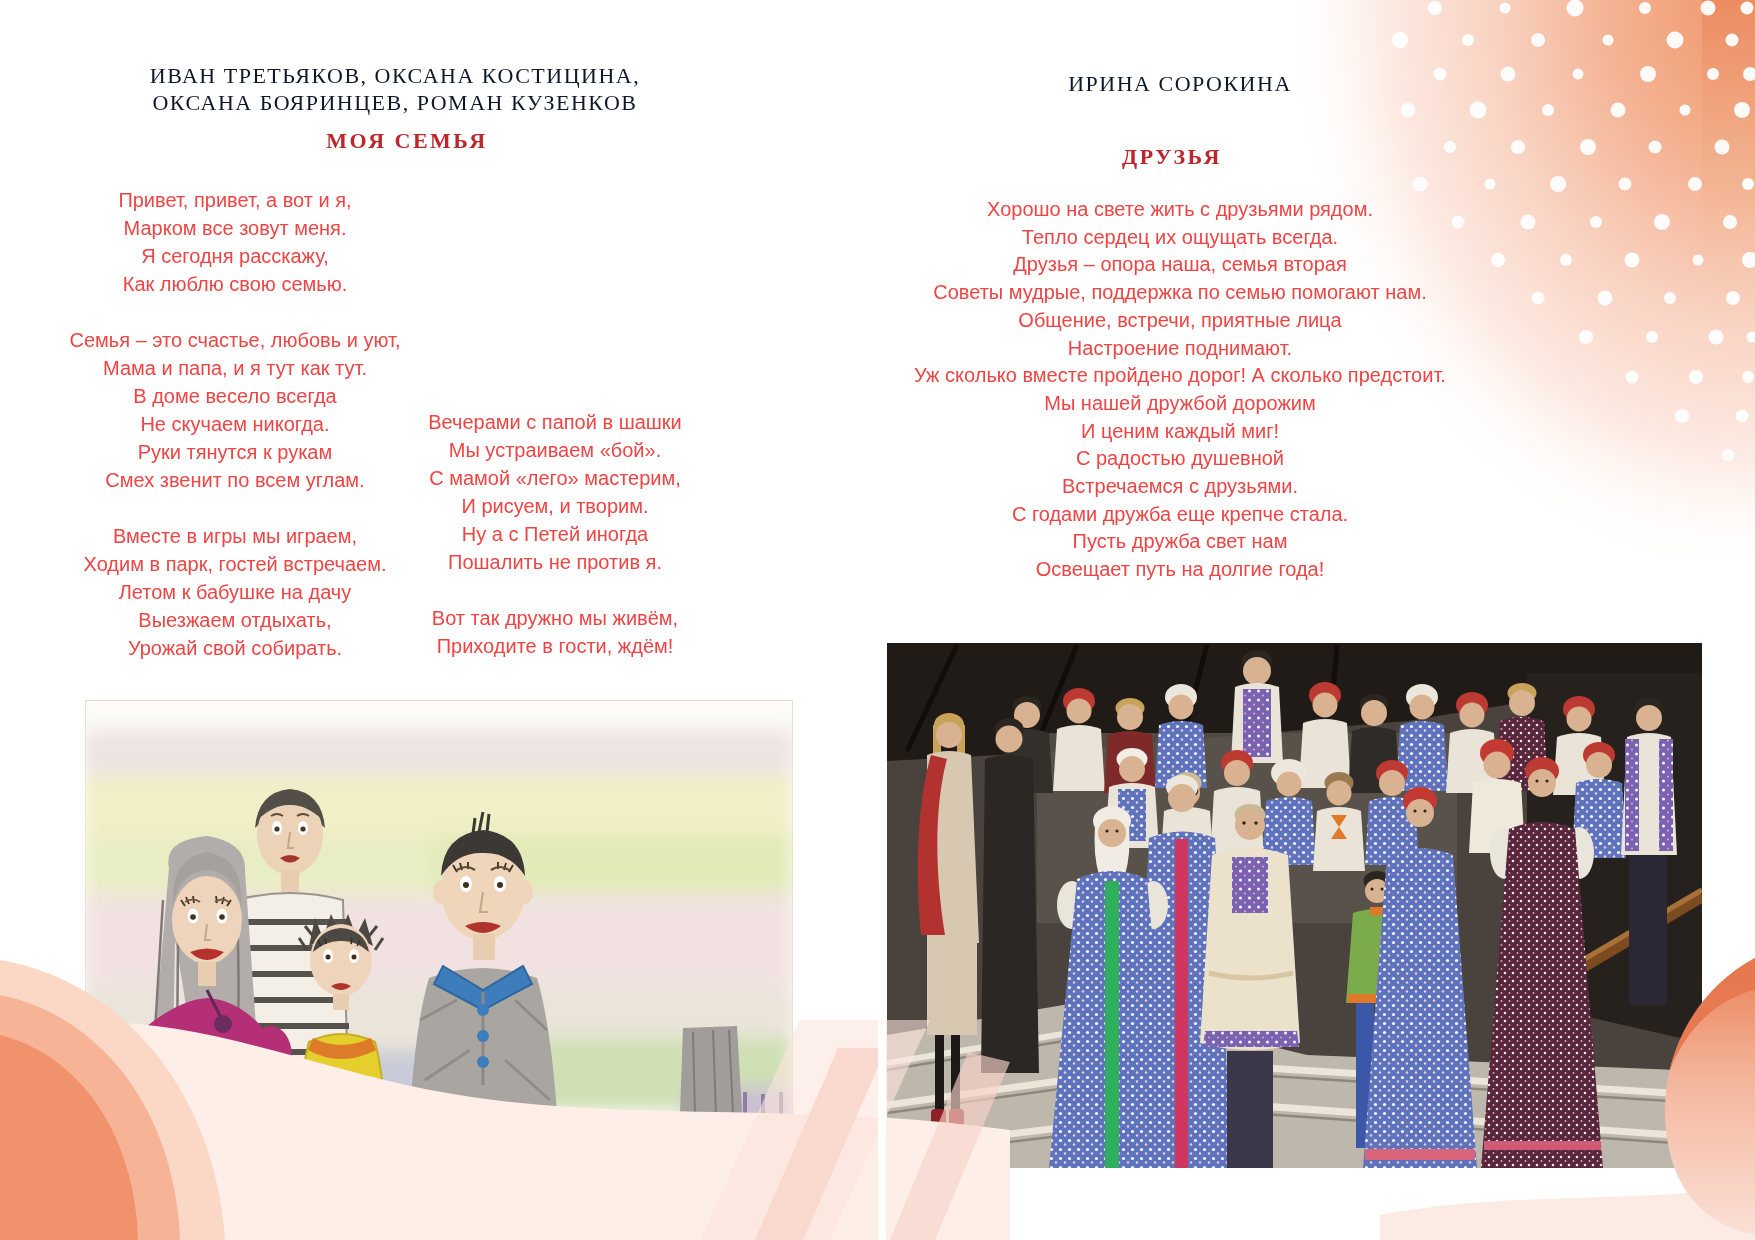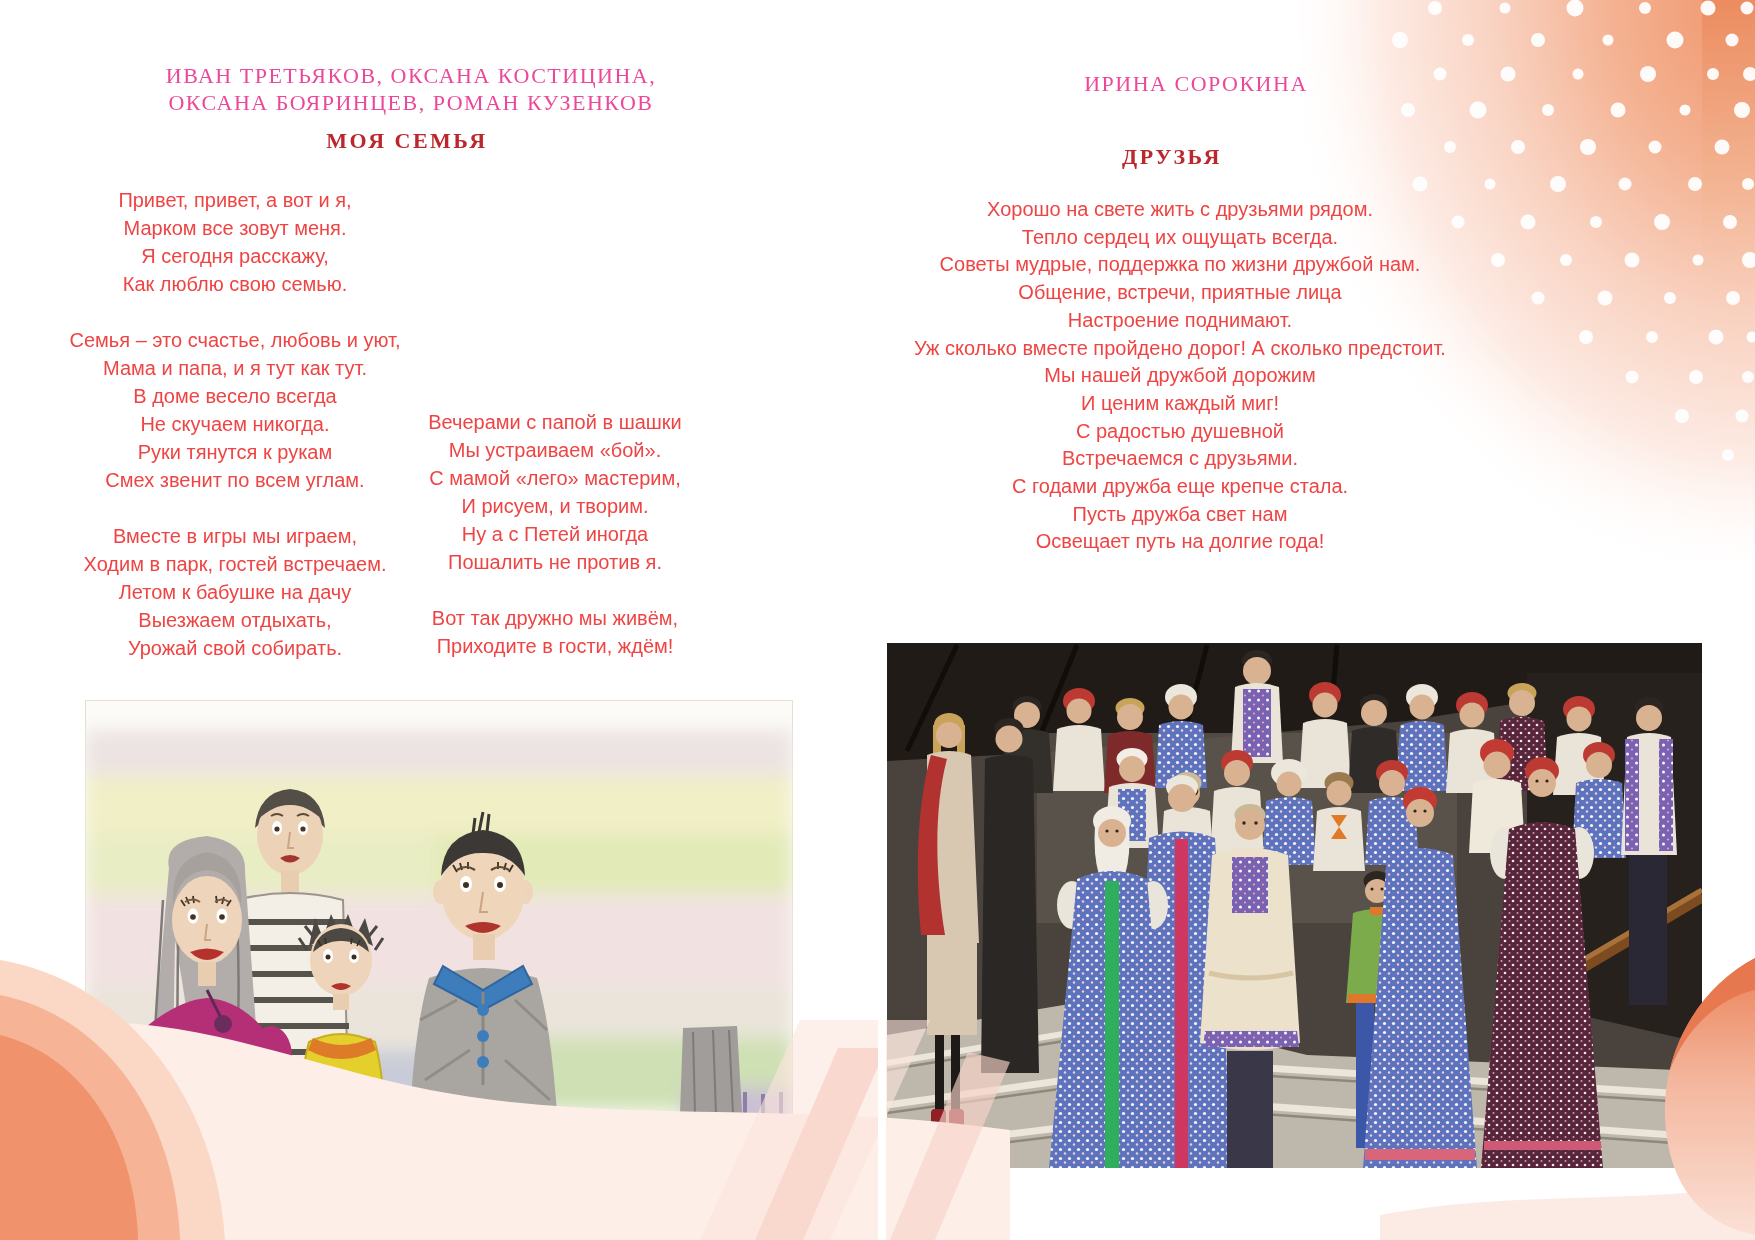--- a/index.html
+++ b/index.html
@@ -7,7 +7,7 @@
           font-family:"Liberation Sans",sans-serif;}
   .abs{position:absolute;display:block;}
   .serif-caps{font-family:"Liberation Serif",serif;letter-spacing:1.5px;}
-  .authors{position:absolute;text-align:center;color:#ec4899;font-size:22px;line-height:27px;padding-left:16px;}
+  .authors{position:absolute;text-align:center;color:#0f172a;font-size:22px;line-height:27px;}
   #authors-left{left:0;top:62px;width:790px;}
   #author-right{left:850px;top:70px;width:660px;}
   .poem-title{position:absolute;text-align:center;color:#bb272c;font-size:22px;

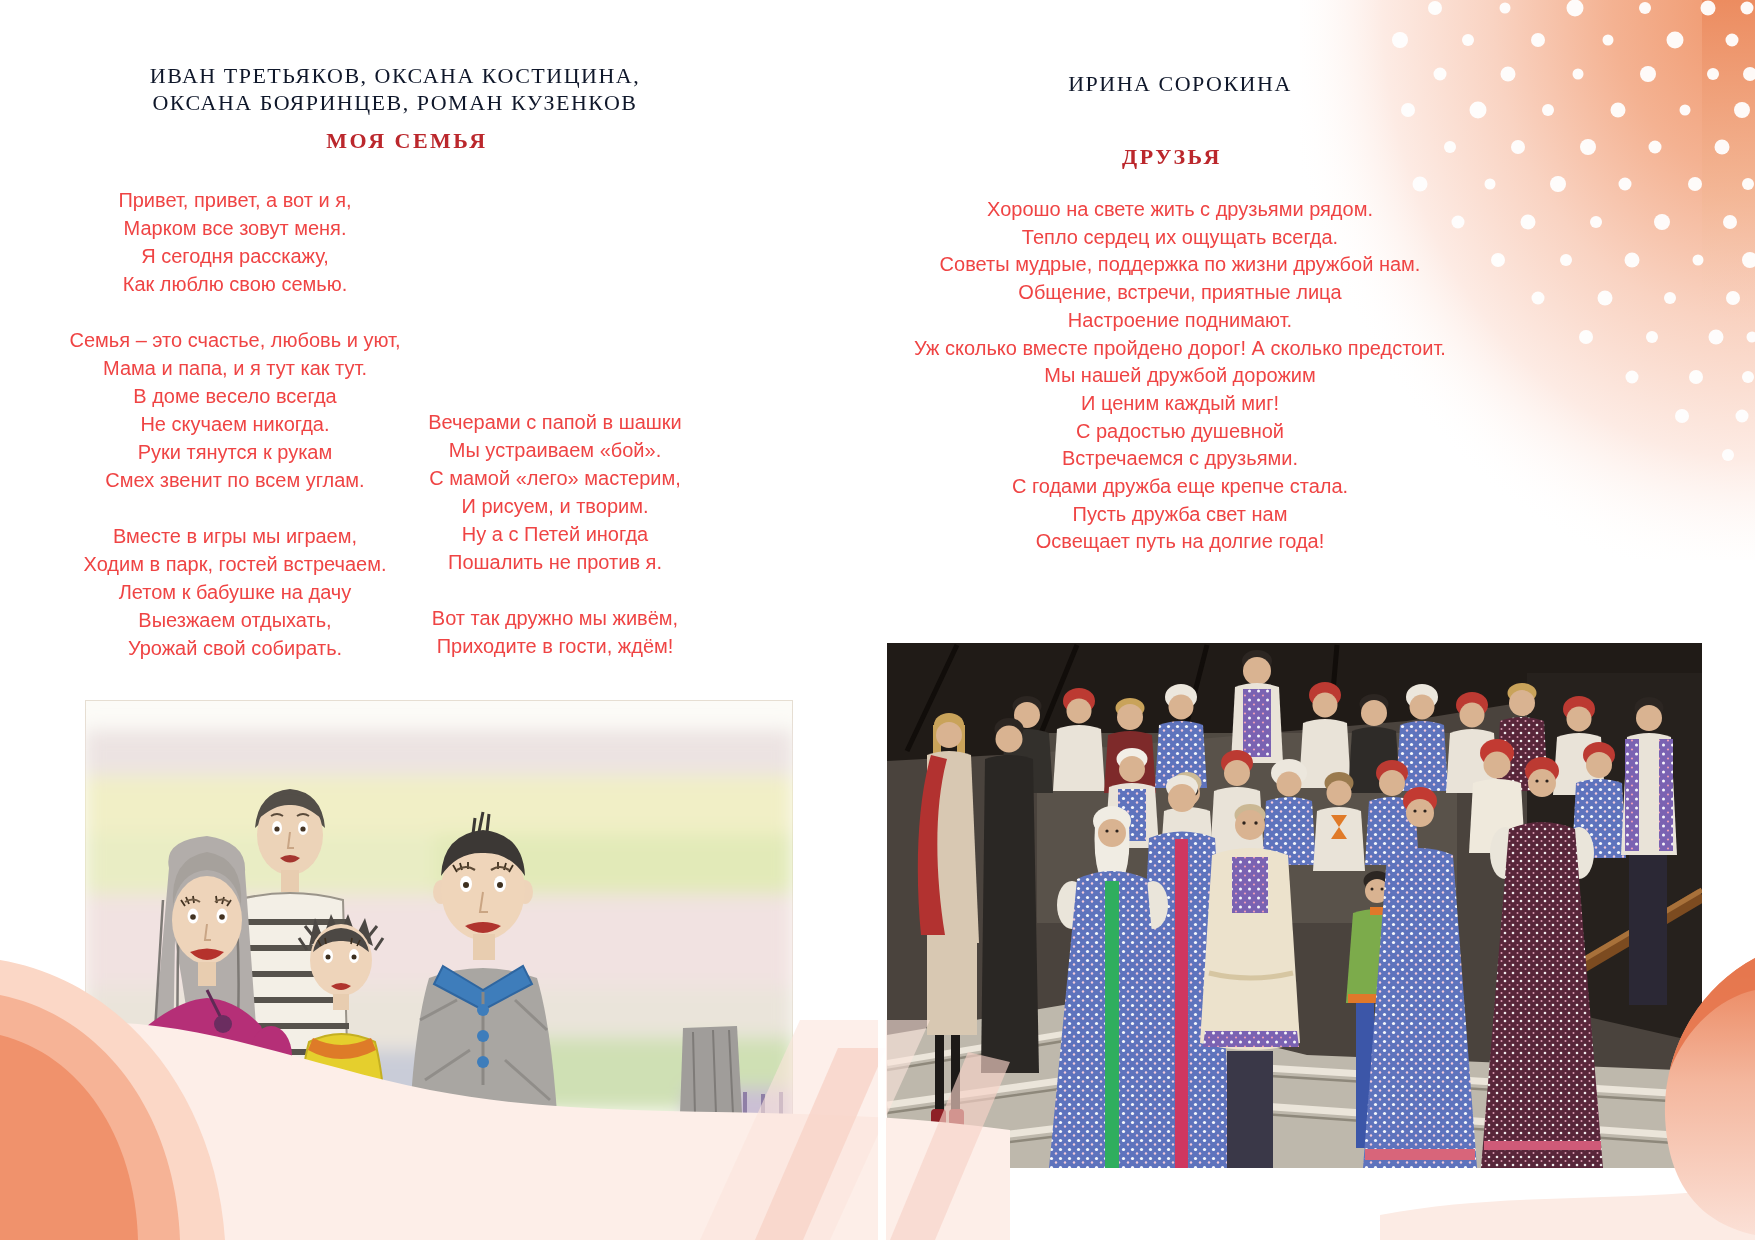--- a/index.html
+++ b/index.html
@@ -264,6 +264,7 @@
   <div class="poem" id="poem-right">
       <div class="poem-line">Хорошо на свете жить с друзьями рядом.</div>
       <div class="poem-line">Тепло сердец их ощущать всегда.</div>
+      <div class="poem-line">Друзья – опора наша, семья вторая</div>
       <div class="poem-line">Советы мудрые, поддержка по жизни дружбой нам.</div>
       <div class="poem-line">Общение, встречи, приятные лица</div>
       <div class="poem-line">Настроение поднимают.</div>

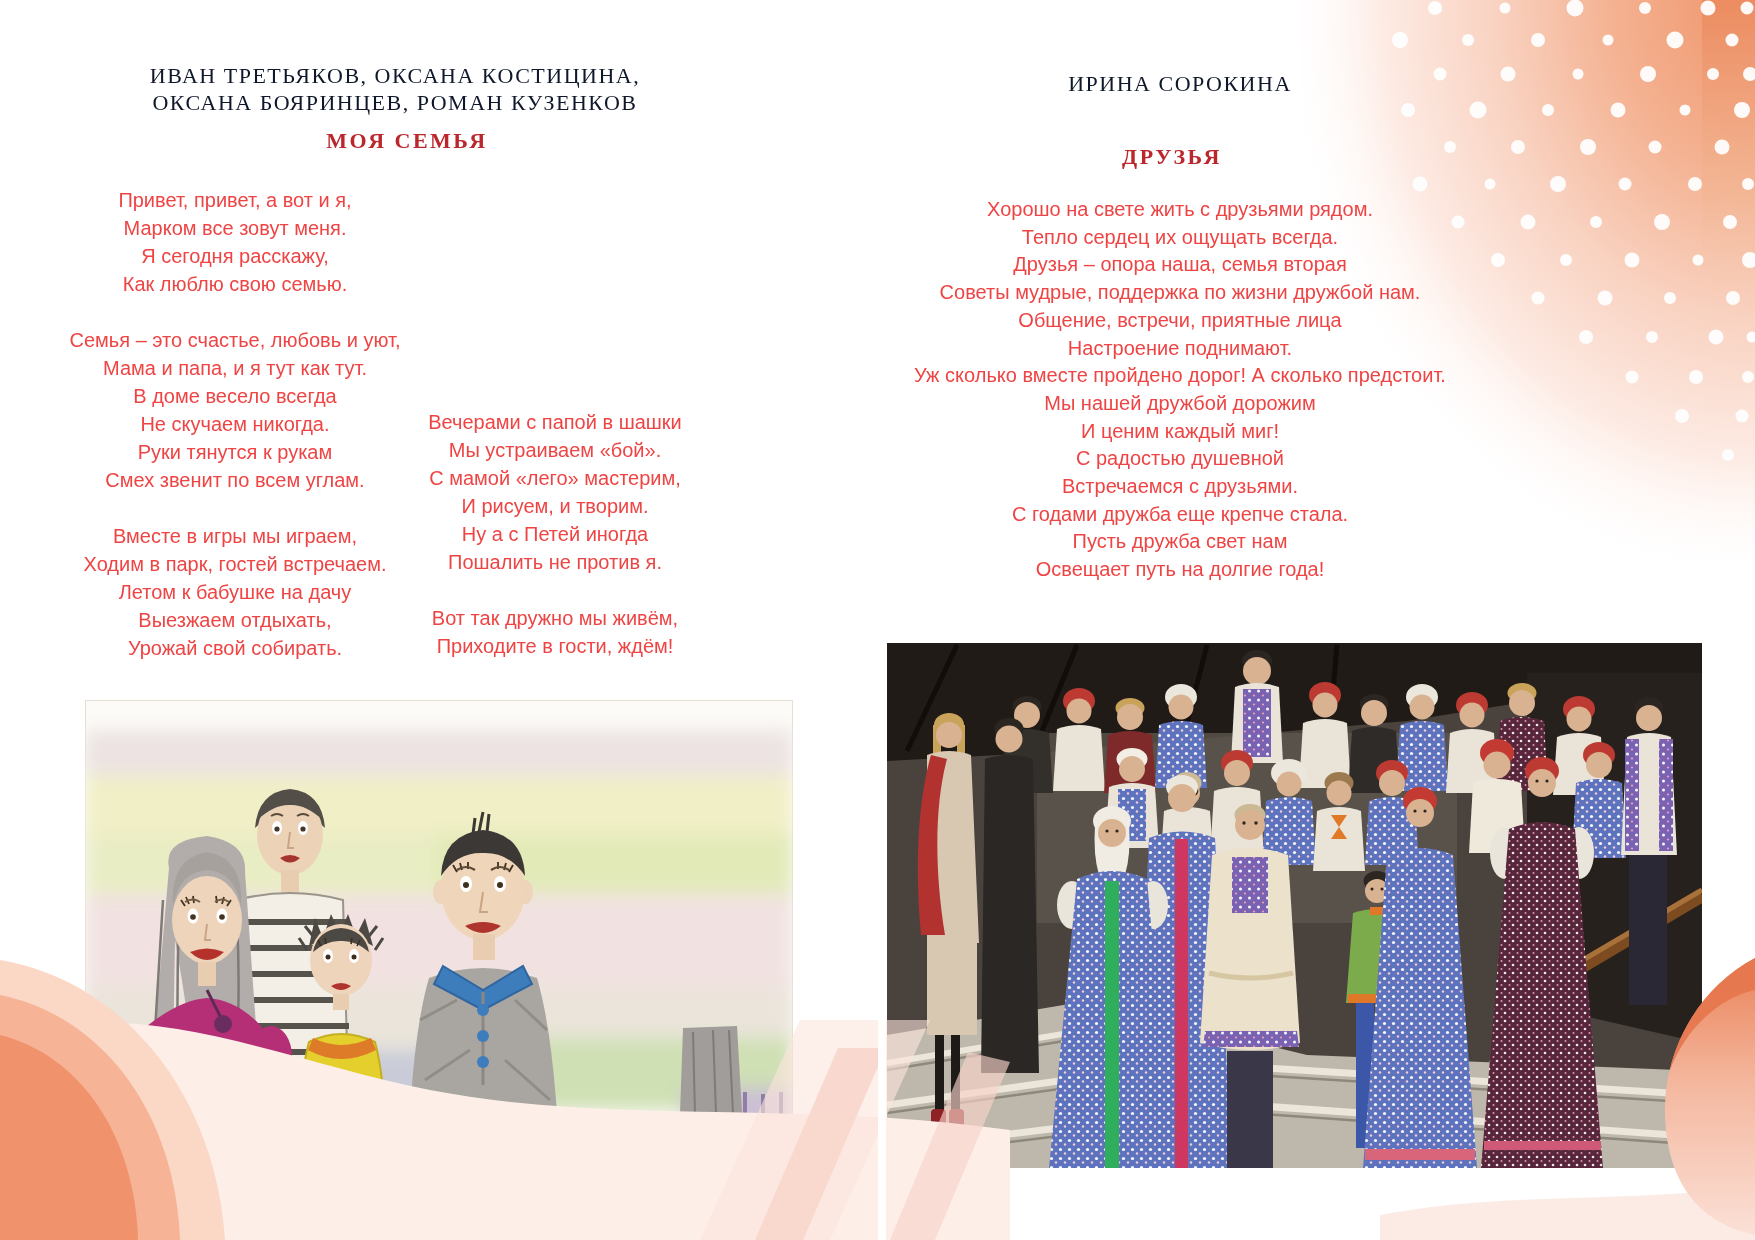--- a/index.html
+++ b/index.html
@@ -265,7 +265,7 @@
       <div class="poem-line">Хорошо на свете жить с друзьями рядом.</div>
       <div class="poem-line">Тепло сердец их ощущать всегда.</div>
       <div class="poem-line">Друзья – опора наша, семья вторая</div>
-      <div class="poem-line">Советы мудрые, поддержка по жизни дружбой нам.</div>
+      <div class="poem-line">Советы мудрые, поддержка по семью помогают нам.</div>
       <div class="poem-line">Общение, встречи, приятные лица</div>
       <div class="poem-line">Настроение поднимают.</div>
       <div class="poem-line">Уж сколько вместе пройдено дорог! А сколько предстоит.</div>

